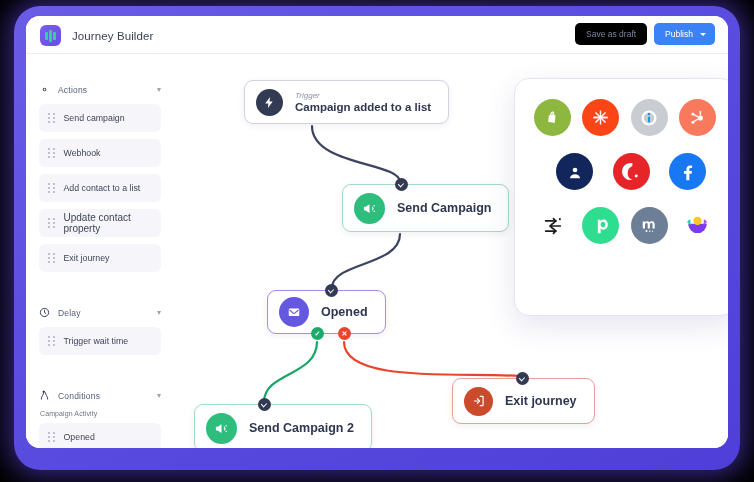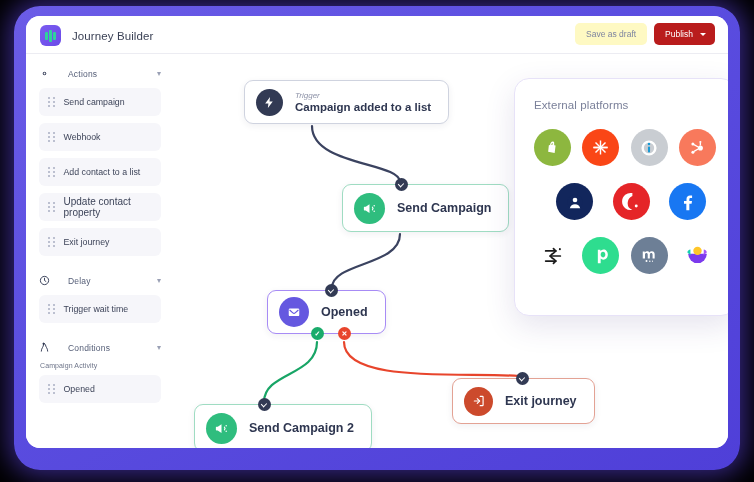--- a/index.html
+++ b/index.html
@@ -72,7 +72,7 @@
   }
   #save-draft {
     font-size: 8.5px; color: #7d84a0;
-    background: #fef9c3; border: none; border-radius: 5px;
+    background: #000000; border: none; border-radius: 5px;
     padding: 6px 11px; cursor: pointer;
     font-family: "Liberation Sans", sans-serif;
   }

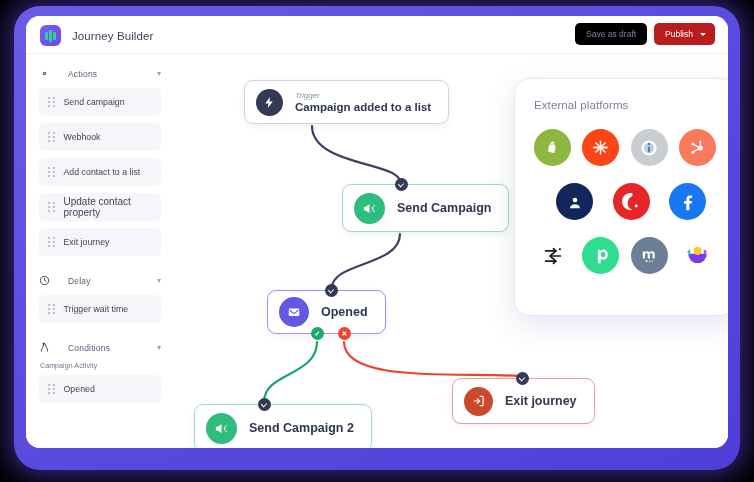--- a/index.html
+++ b/index.html
@@ -78,7 +78,7 @@
   }
   #publish {
     font-size: 8.5px; color: #ffffff;
-    background: #b91c1c; border: none; border-radius: 5px;
+    background: #3b82f6; border: none; border-radius: 5px;
     padding: 6px 9px 6px 11px; cursor: pointer;
     display: flex; align-items: center; gap: 7px;
     font-family: "Liberation Sans", sans-serif;

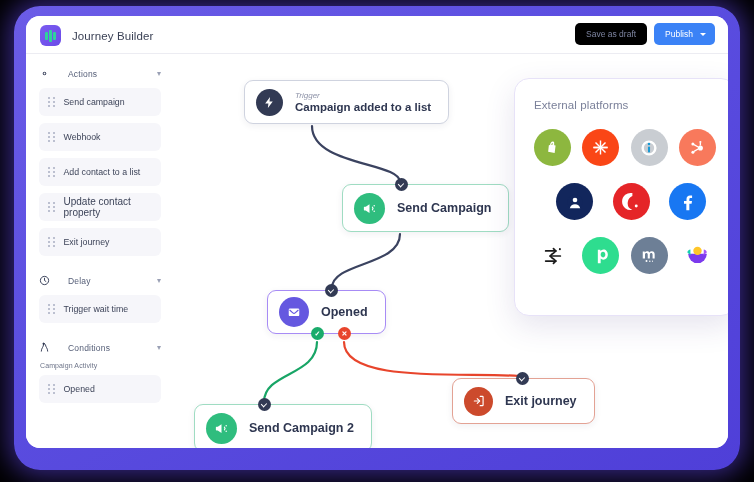--- a/index.html
+++ b/index.html
@@ -93,8 +93,8 @@
     background: #ffffff; padding: 12px 11px 0 13px;
   }
   .section-head {
-    display: flex; align-items: center; gap: 18px;
-    margin-bottom: 9px; margin-top: 2px; cursor: pointer;
+    display: flex; align-items: center; gap: 8px;
+    margin-bottom: 9px; margin-top: 18px; cursor: pointer;
   }
   .section-head .sh-label {
     font-size: 8.5px; color: #555e77; letter-spacing: .2px; flex: 1;

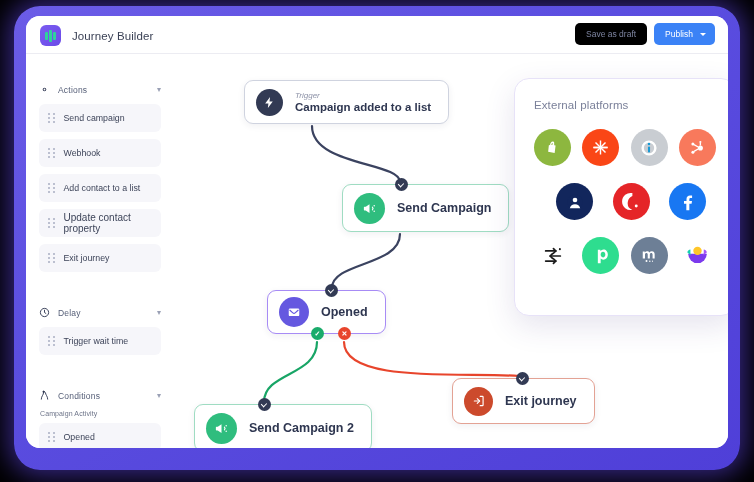--- a/index.html
+++ b/index.html
@@ -419,7 +419,6 @@
   </div>
 
   <div id="platforms">
-    <div id="platforms-title">External platforms</div>
 
     <div class="plat-row">
       <span class="plat" style="background:#8db73f">

